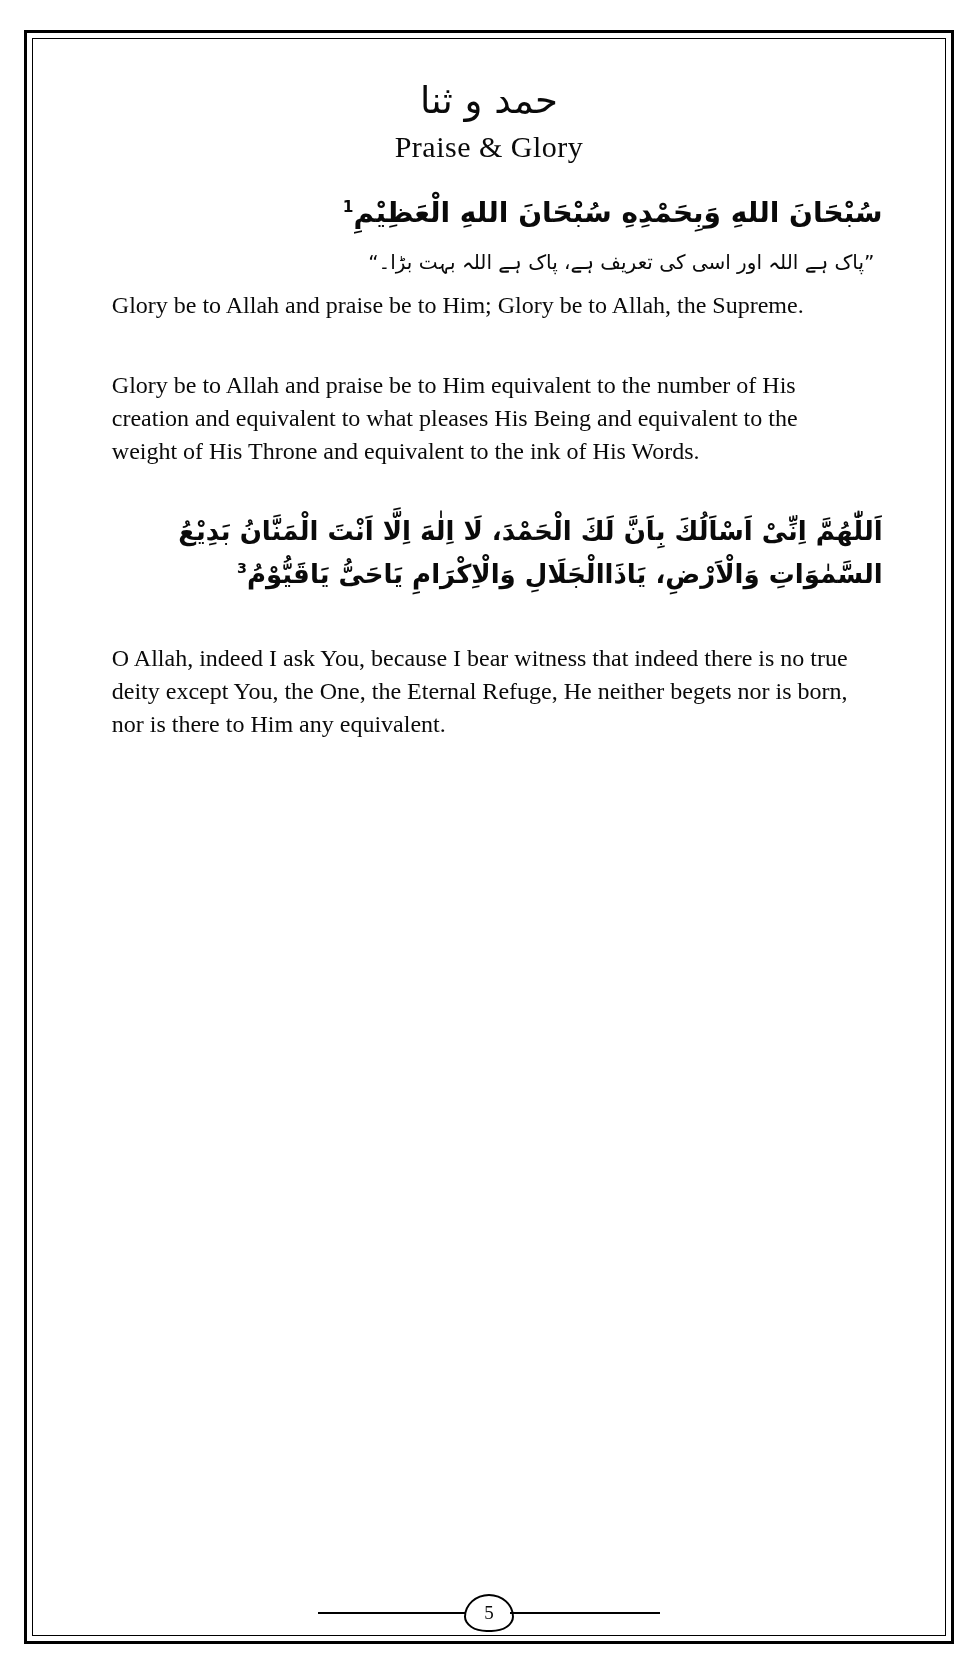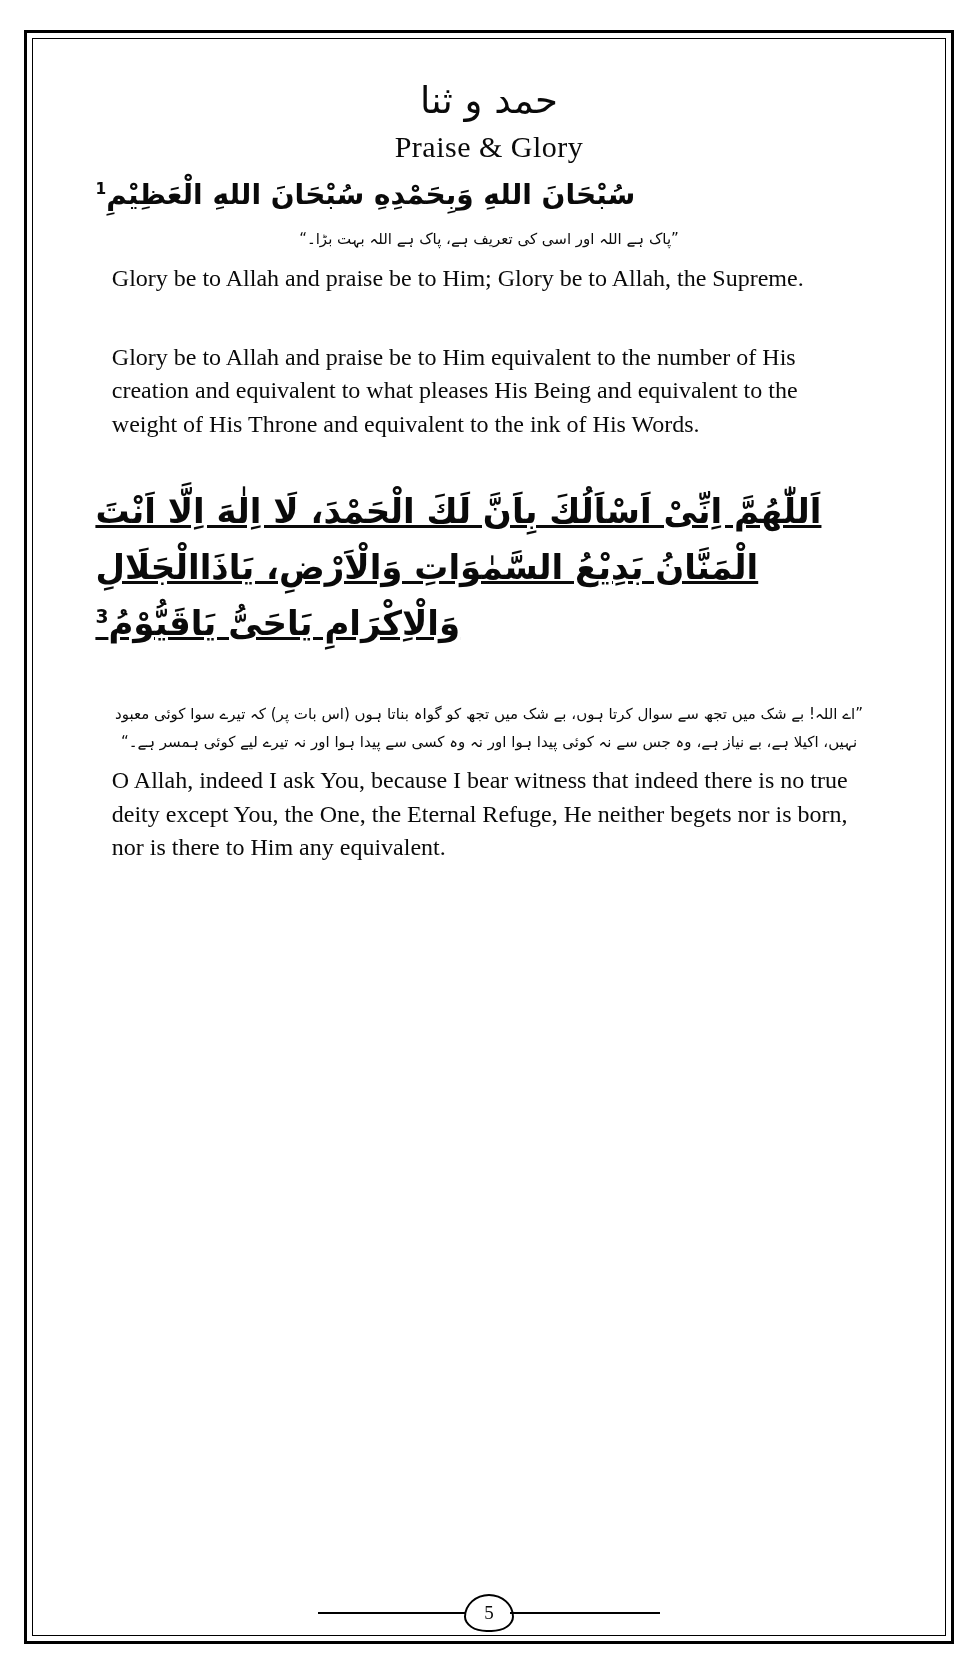--- a/index.html
+++ b/index.html
@@ -54,7 +54,7 @@
     font-family: "Liberation Serif", serif;
     font-size: 30px;
     letter-spacing: 0.5px;
-    margin: 0 0 8px 0;
+    margin: 0 0 26px 0;
   }
   .block {
     margin-bottom: 26px;

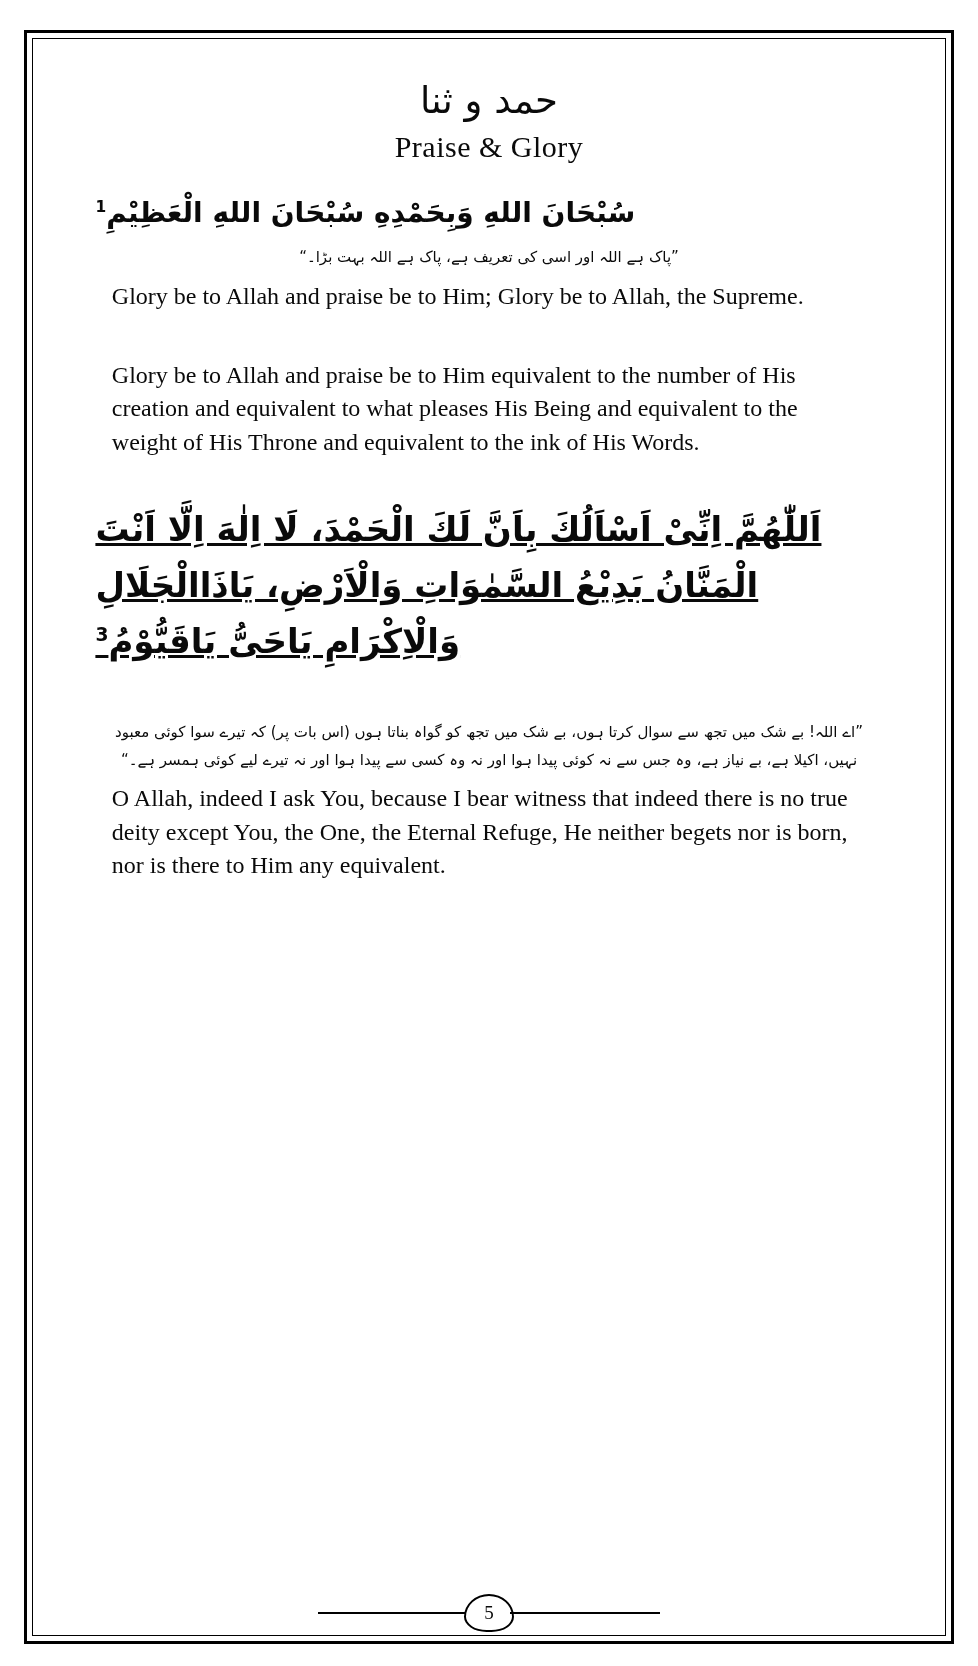--- a/index.html
+++ b/index.html
@@ -67,7 +67,7 @@
     margin: 0 auto 6px auto;
     width: 96%;
     font-weight: 600;
-    text-align: left;
+    text-align: right;
   }
   .arabic.small {
     font-size: 34px;

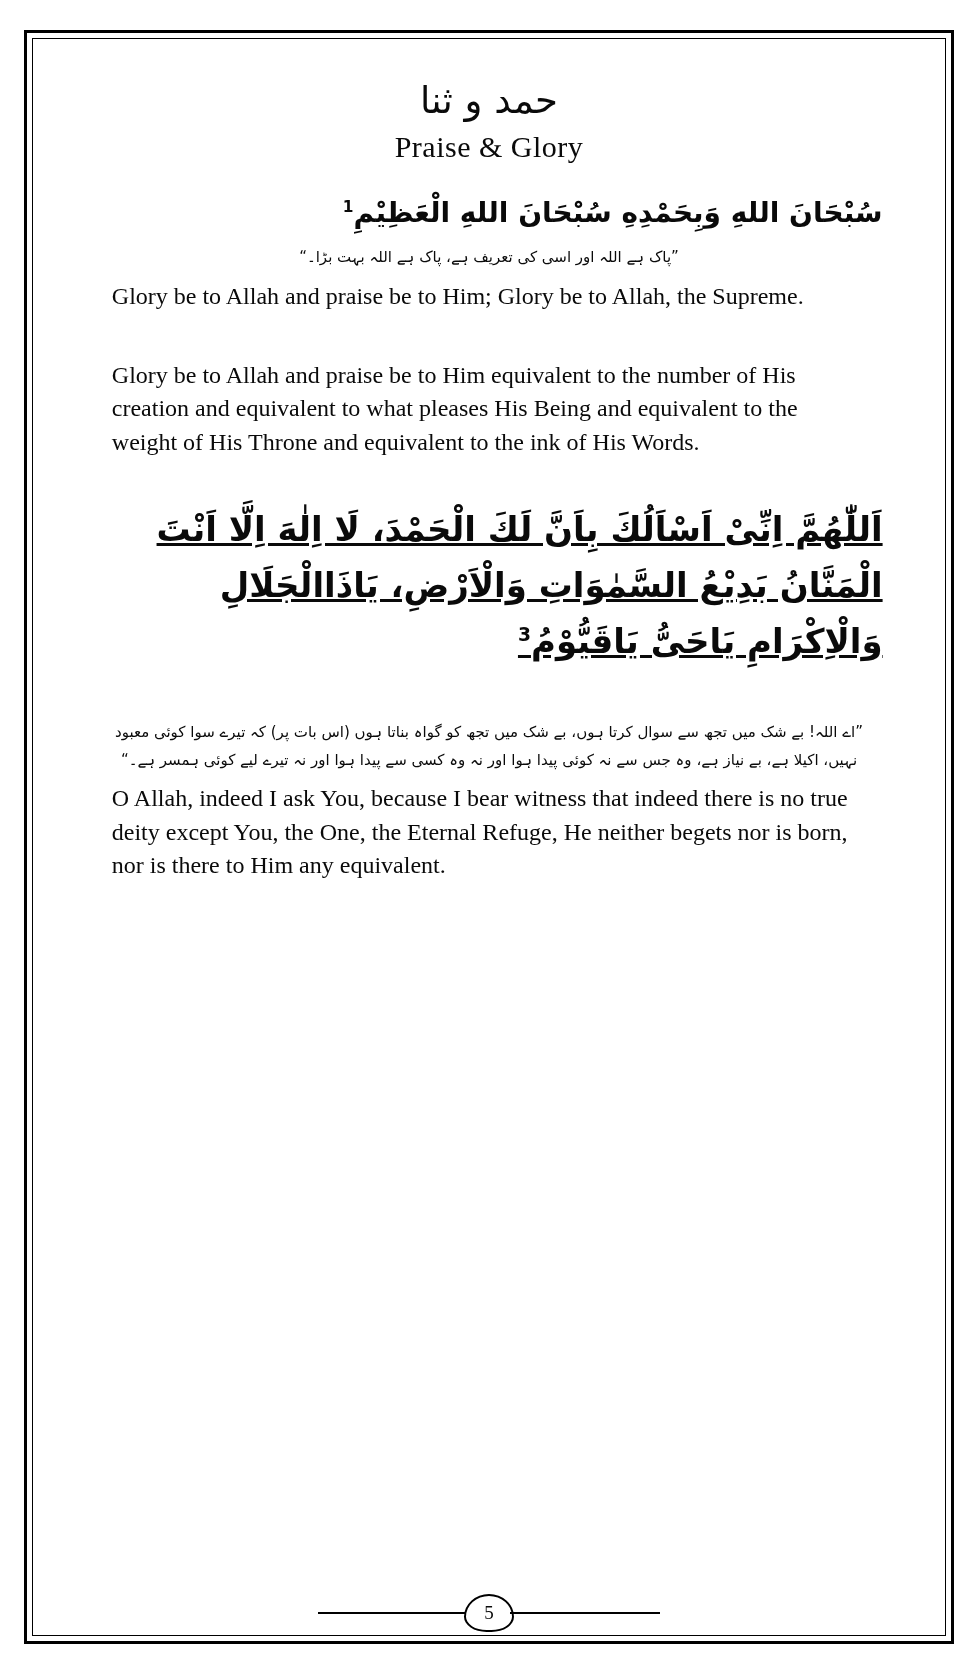--- a/index.html
+++ b/index.html
@@ -76,11 +76,11 @@
   .urdu {
     font-family: "DejaVu Sans", sans-serif;
     direction: rtl;
-    font-size: 15px;
+    font-size: 20px;
     line-height: 1.85;
     margin: 8px auto 8px auto;
     width: 94%;
-    text-align: center;
+    text-align: right;
   }
   .english {
     font-family: "Liberation Serif", serif;

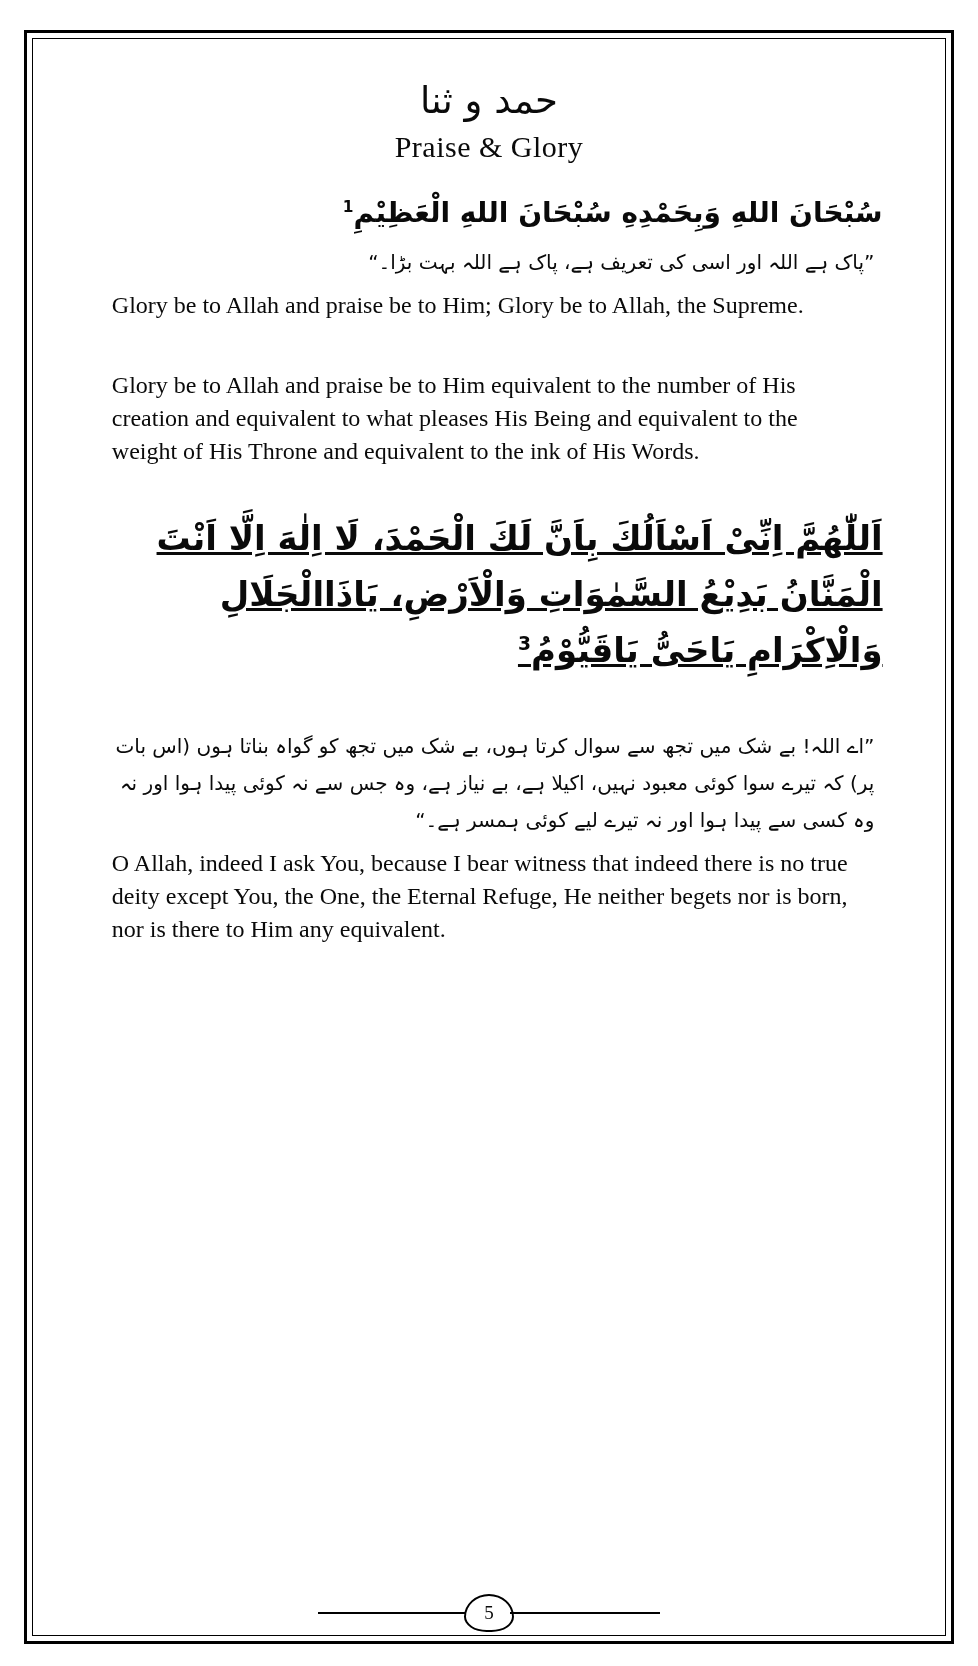--- a/index.html
+++ b/index.html
@@ -70,8 +70,7 @@
     text-align: right;
   }
   .arabic.small {
-    font-size: 34px;
-    text-decoration: underline;
+    font-size: 26px;
   }
   .urdu {
     font-family: "DejaVu Sans", sans-serif;

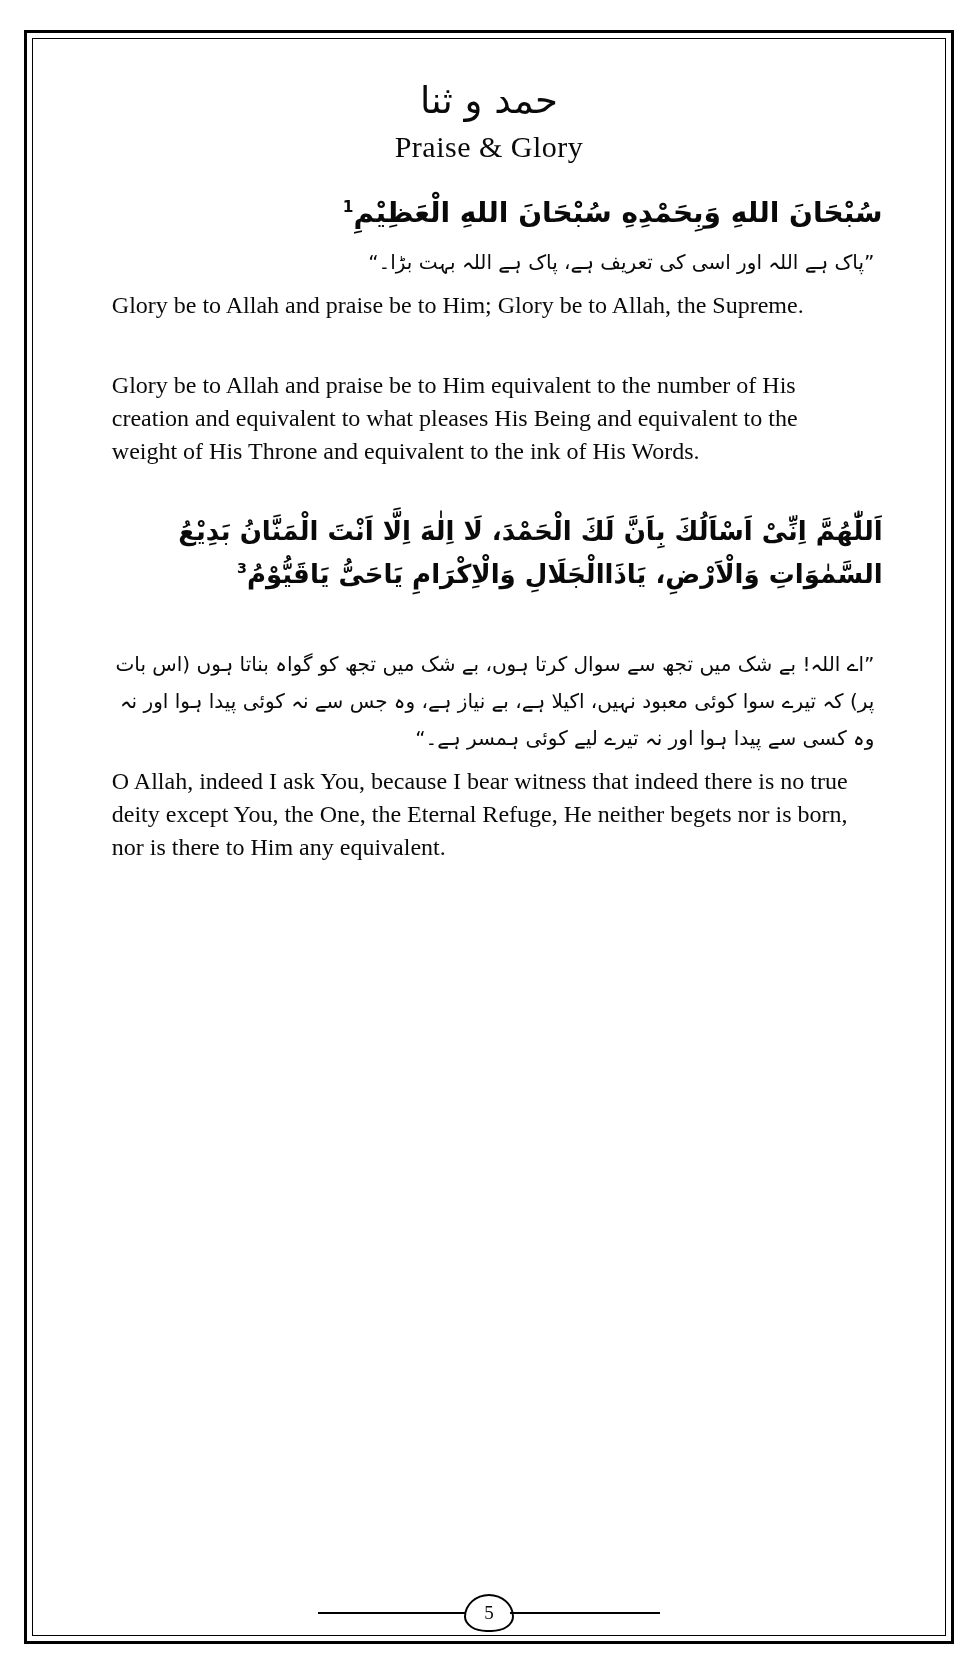--- a/index.html
+++ b/index.html
@@ -156,7 +156,6 @@
     <div class="spacer-lg"></div>
 
     <div class="block">
-      <div class="urdu">”اے اللہ! بے شک میں تجھ سے سوال کرتا ہوں، بے شک میں تجھ کو گواہ بناتا ہوں (اس بات پر) کہ تیرے سوا کوئی معبود نہیں، اکیلا ہے، بے نیاز ہے، وہ جس سے نہ کوئی پیدا ہوا اور نہ وہ کسی سے پیدا ہوا اور نہ تیرے لیے کوئی ہمسر ہے۔“</div>
       <div class="english">O Allah, indeed I ask You, because I bear witness that indeed there is no true deity except You, the One, the Eternal Refuge, He neither begets nor is born, nor is there to Him any equivalent.</div>
     </div>
 

